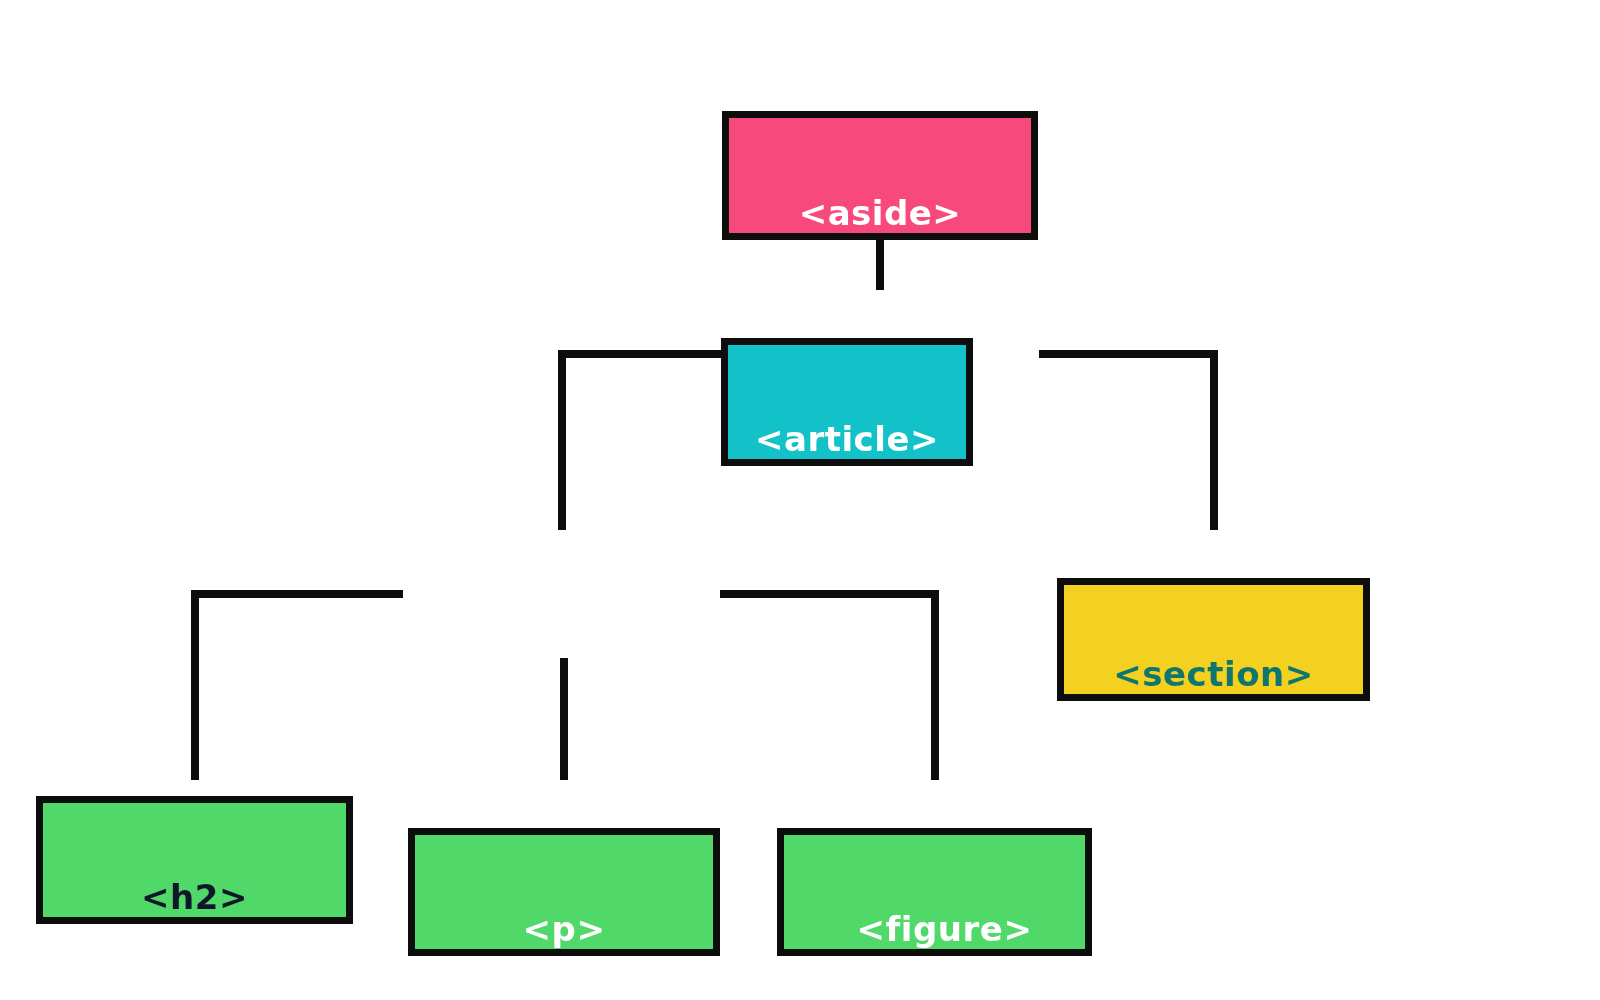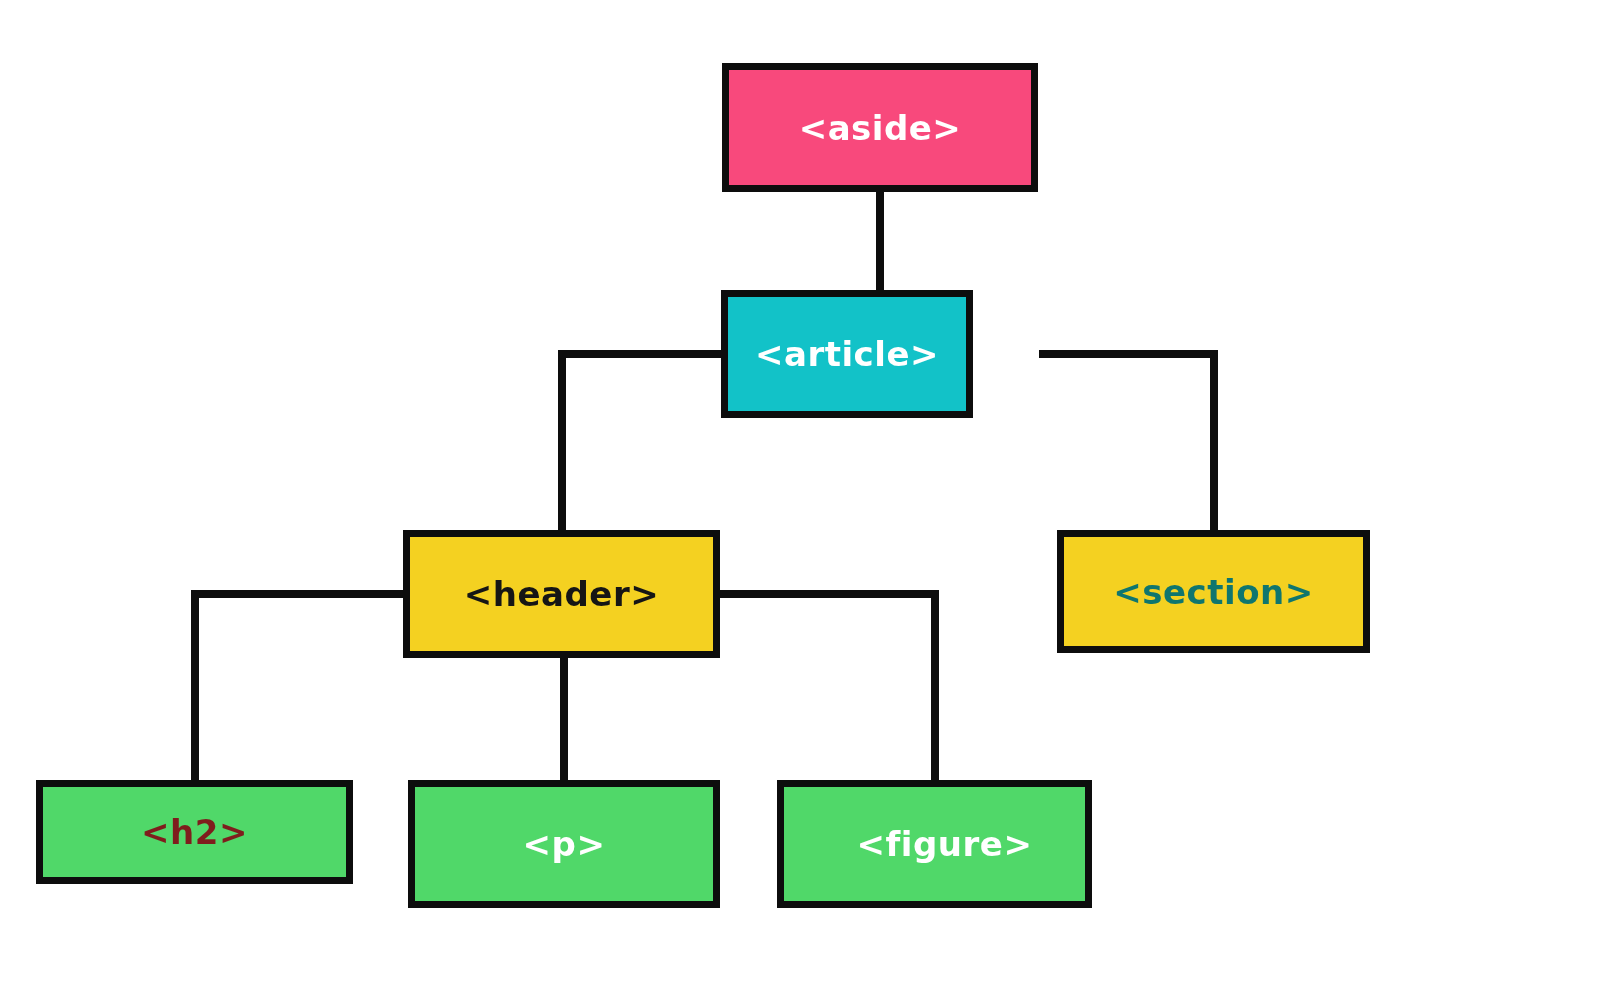--- a/index.html
+++ b/index.html
@@ -15,8 +15,9 @@
     position: absolute;
     box-sizing: border-box;
     display: flex;
-    align-items: center;
+    align-items: flex-end;
     justify-content: center;
+    margin-top: 48px;
   }
   .node .label {
     font-size: 34px;

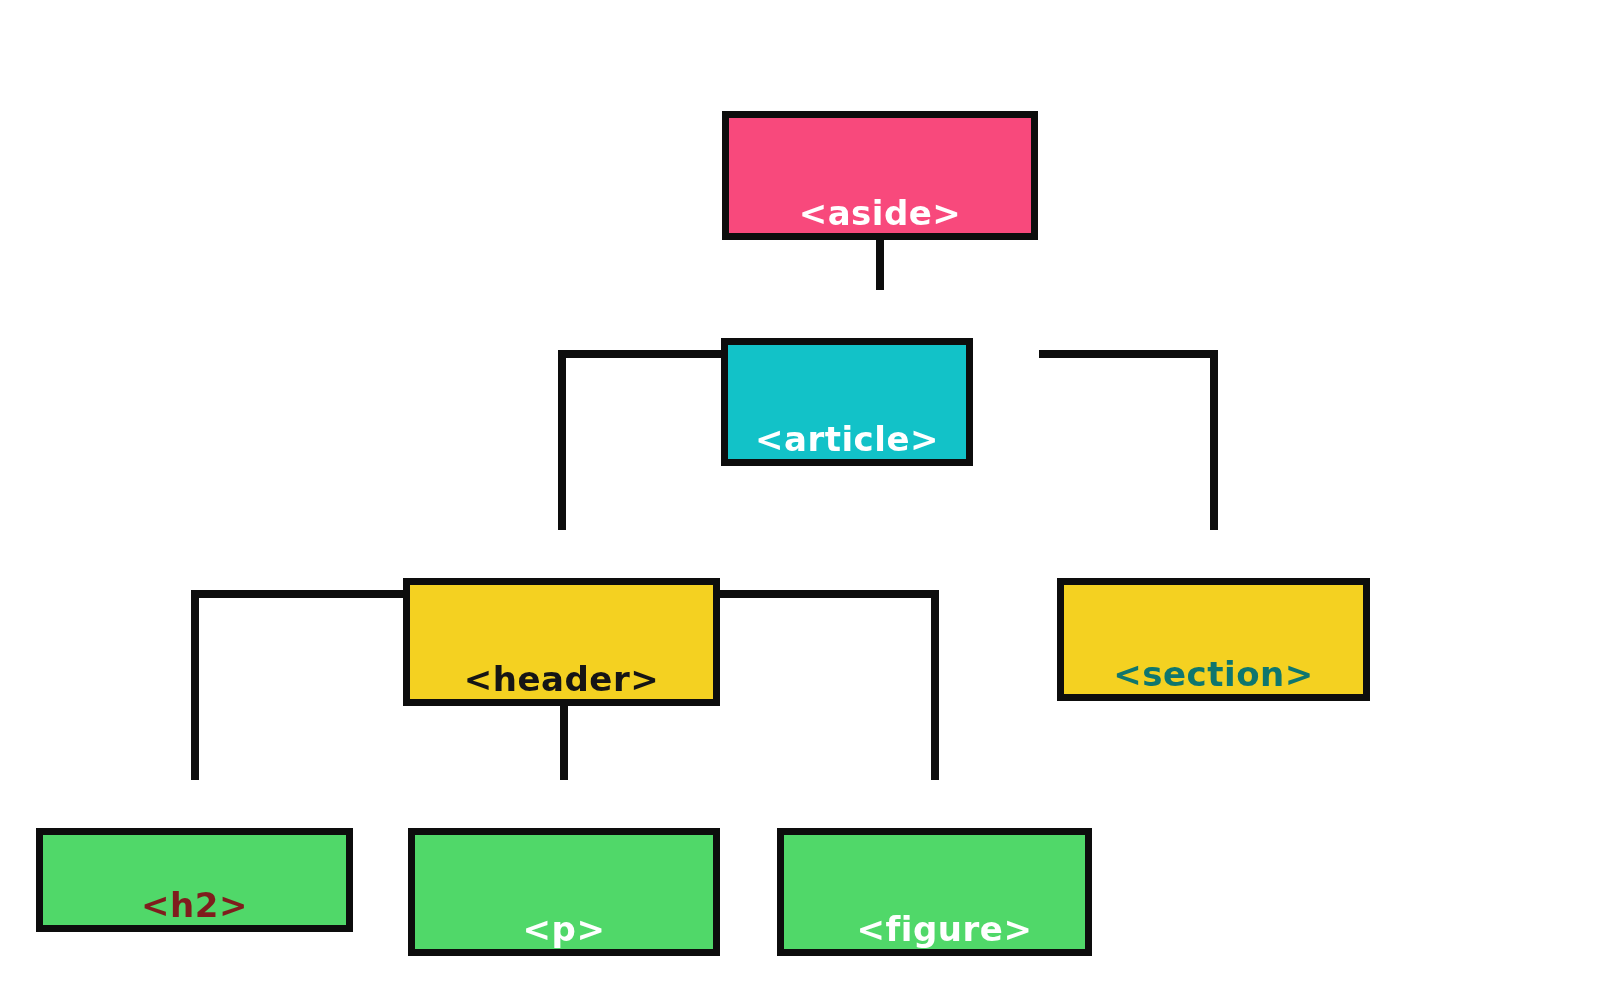--- a/index.html
+++ b/index.html
@@ -50,9 +50,6 @@
   <div class="node" style="left: 721px; top: 290px; width: 252px; height: 128px; background: rgb(18, 194, 200); color: rgb(255, 255, 255); border: 7px solid rgb(13, 13, 13);">
     <span class="label">&lt;article&gt;</span>
   </div>
-  <div class="node" style="left: 403px; top: 530px; width: 317px; height: 128px; background: rgb(244, 209, 33); color: rgb(21, 21, 21); border: 7px solid rgb(13, 13, 13);">
-    <span class="label">&lt;header&gt;</span>
-  </div>
   <div class="node" style="left: 1057px; top: 530px; width: 313px; height: 123px; background: rgb(244, 209, 33); color: #0f766e; border: 7px solid rgb(13, 13, 13);">
     <span class="label">&lt;section&gt;</span>
   </div>

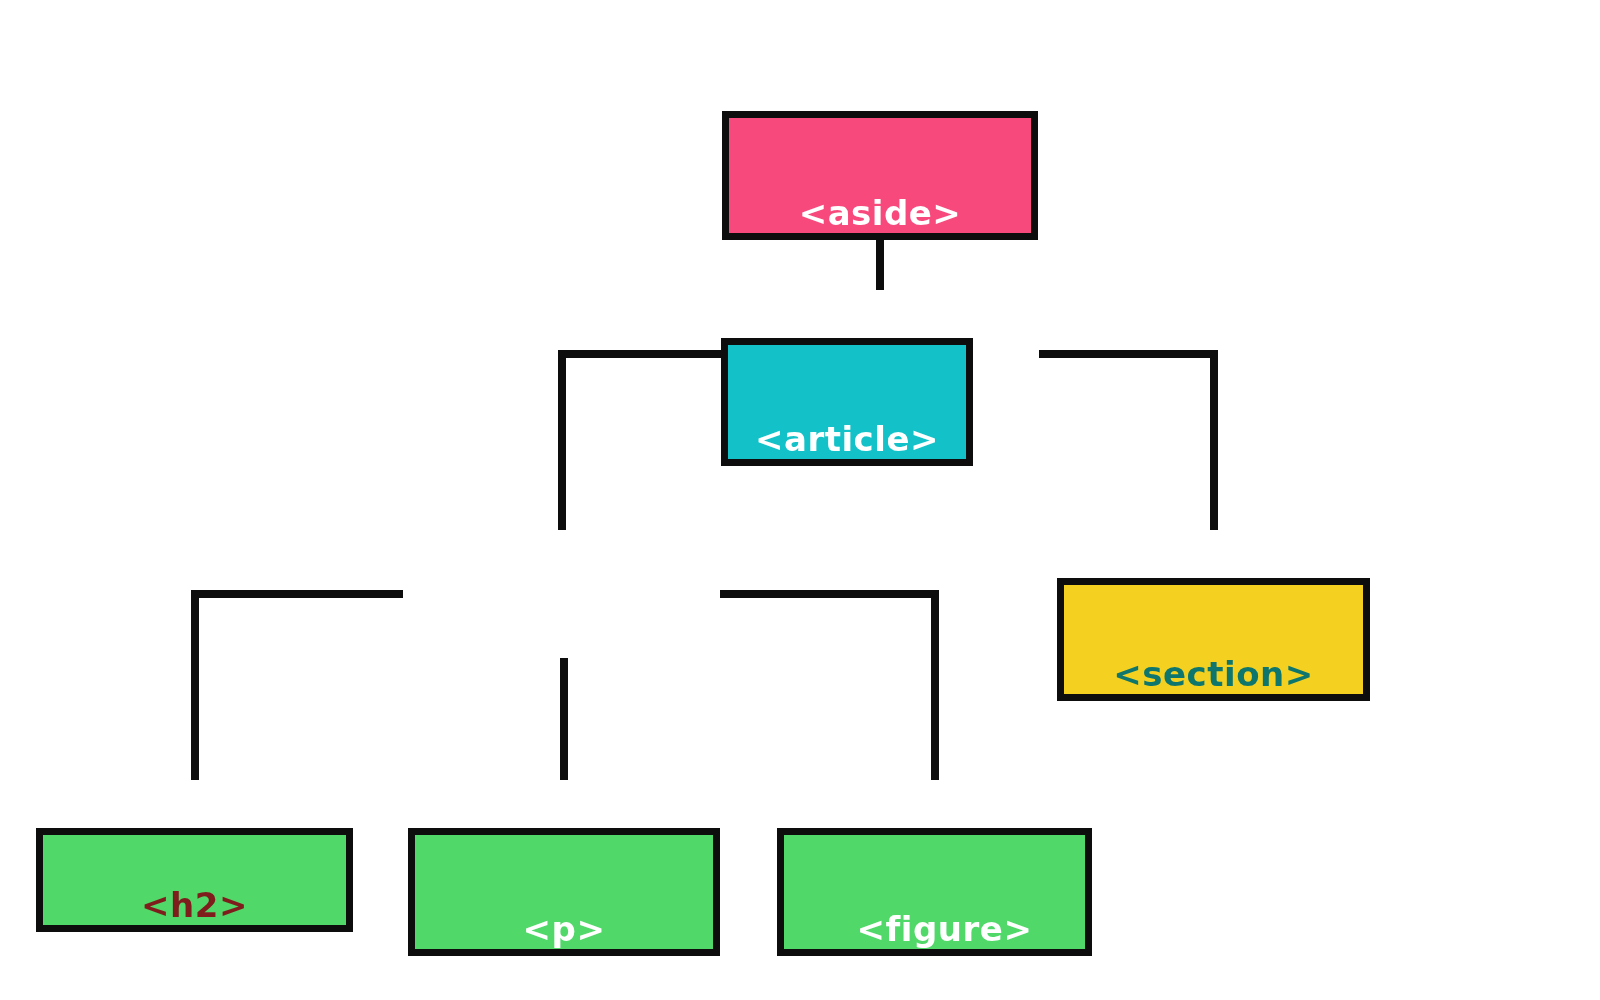--- a/index.html
+++ b/index.html
@@ -53,7 +53,7 @@
   <div class="node" style="left: 1057px; top: 530px; width: 313px; height: 123px; background: rgb(244, 209, 33); color: #0f766e; border: 7px solid rgb(13, 13, 13);">
     <span class="label">&lt;section&gt;</span>
   </div>
-  <div class="node" style="left: 36px; top: 780px; width: 317px; height: 104px; background: rgb(80, 216, 105); color: #7f1d1d; border: 7px solid rgb(13, 13, 13);">
+  <div class="node" style="left: 36px; top: 748px; width: 317px; height: 128px; background: rgb(80, 216, 105); color: #0f172a; border: 7px solid rgb(13, 13, 13);">
     <span class="label">&lt;h2&gt;</span>
   </div>
   <div class="node" style="left: 408px; top: 780px; width: 312px; height: 128px; background: rgb(80, 216, 105); color: rgb(255, 255, 255); border: 7px solid rgb(13, 13, 13);">

